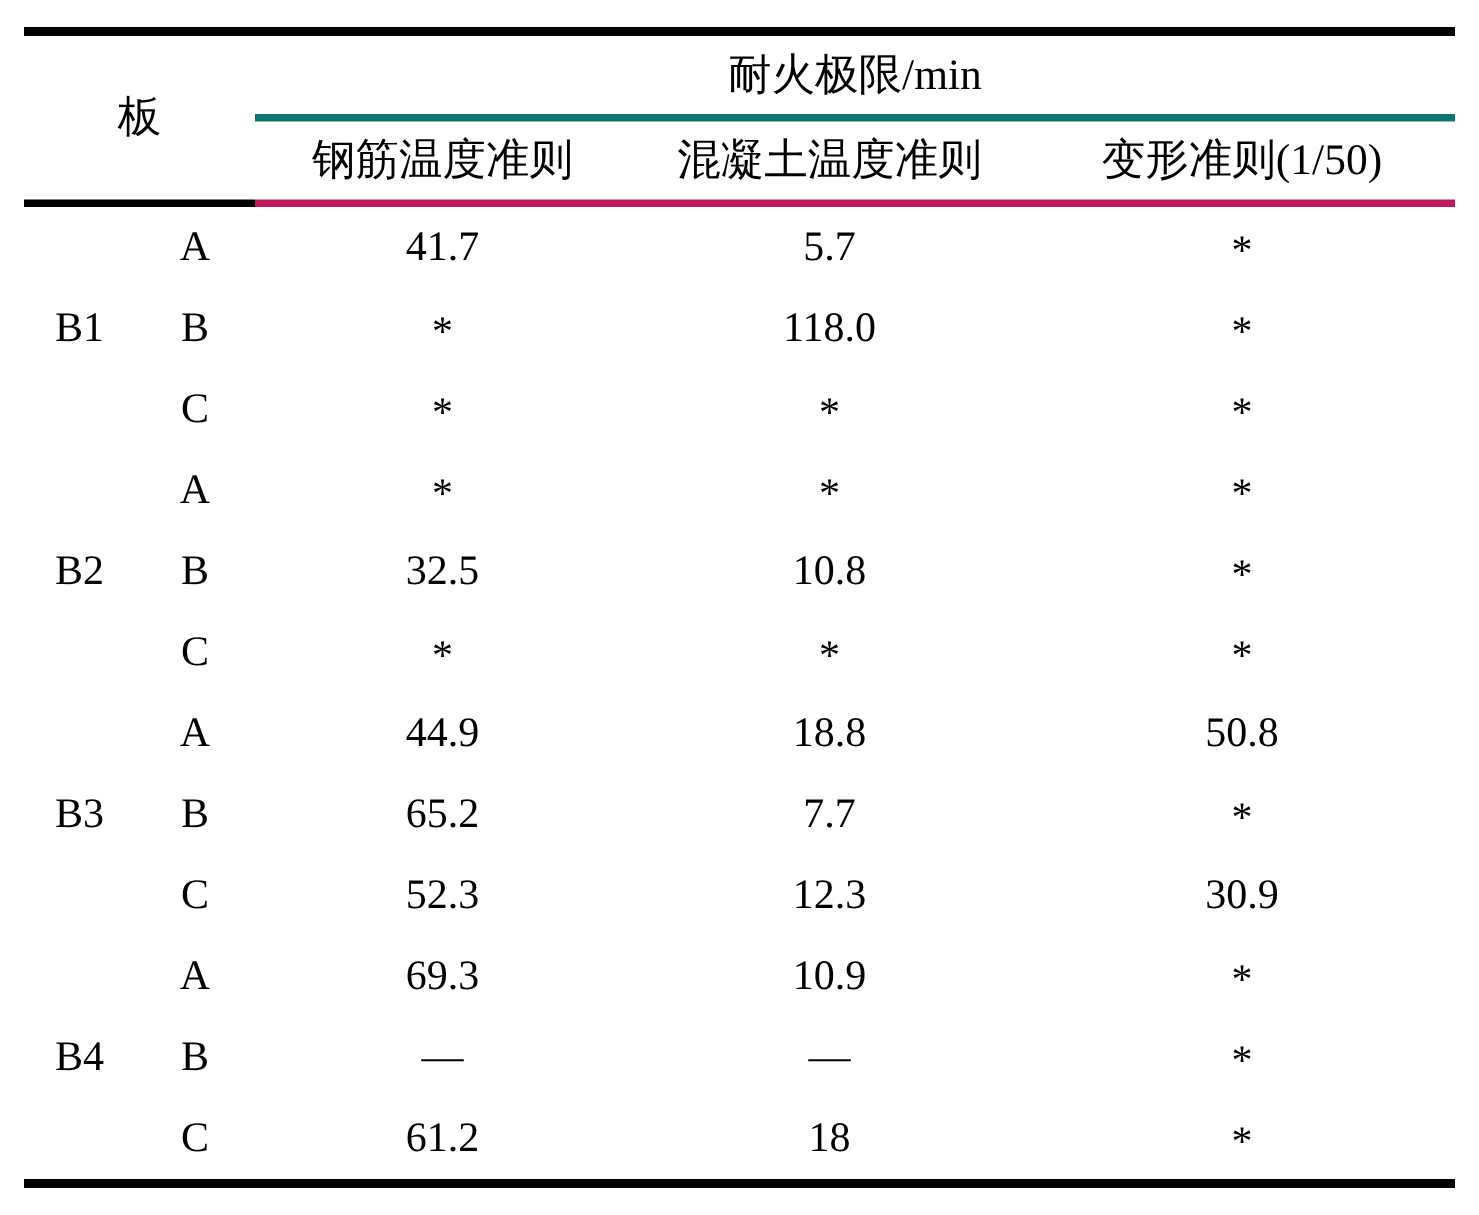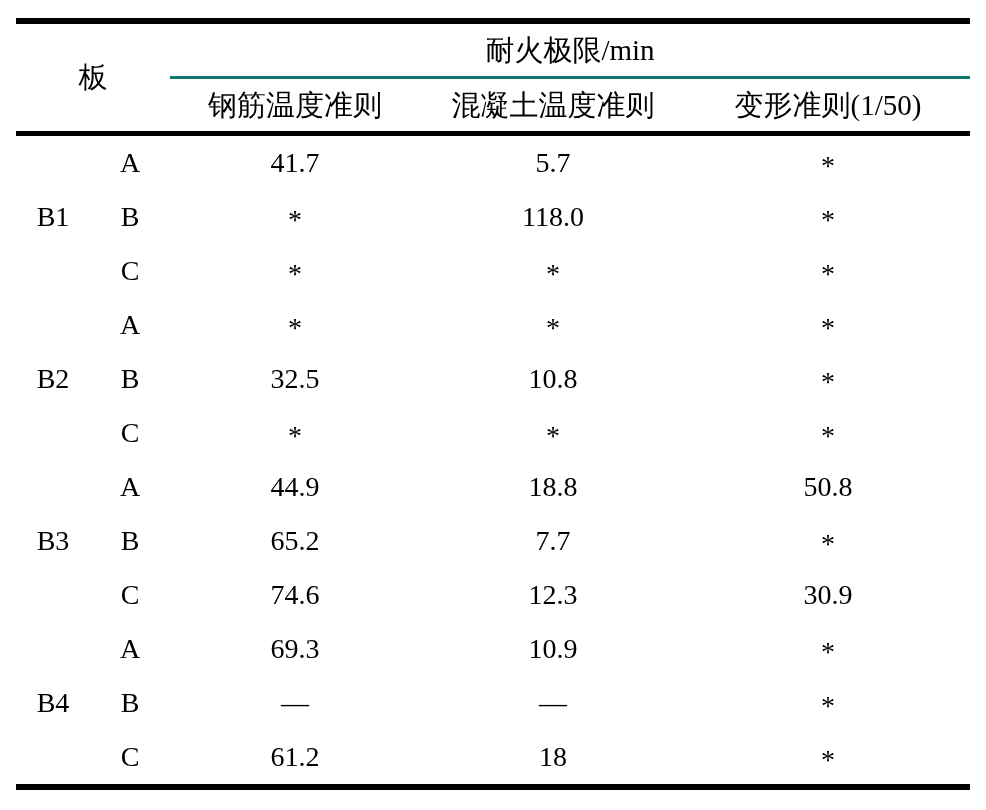--- a/index.html
+++ b/index.html
@@ -52,7 +52,7 @@
     border-bottom: 5px solid #000000;
   }
   th.span-head {
-    border-bottom: 3px solid #0f766e;
+    border-bottom: 5px solid #0f766e;
   }
   tr.head-row-2 th {
     border-bottom: 5px solid #000000;

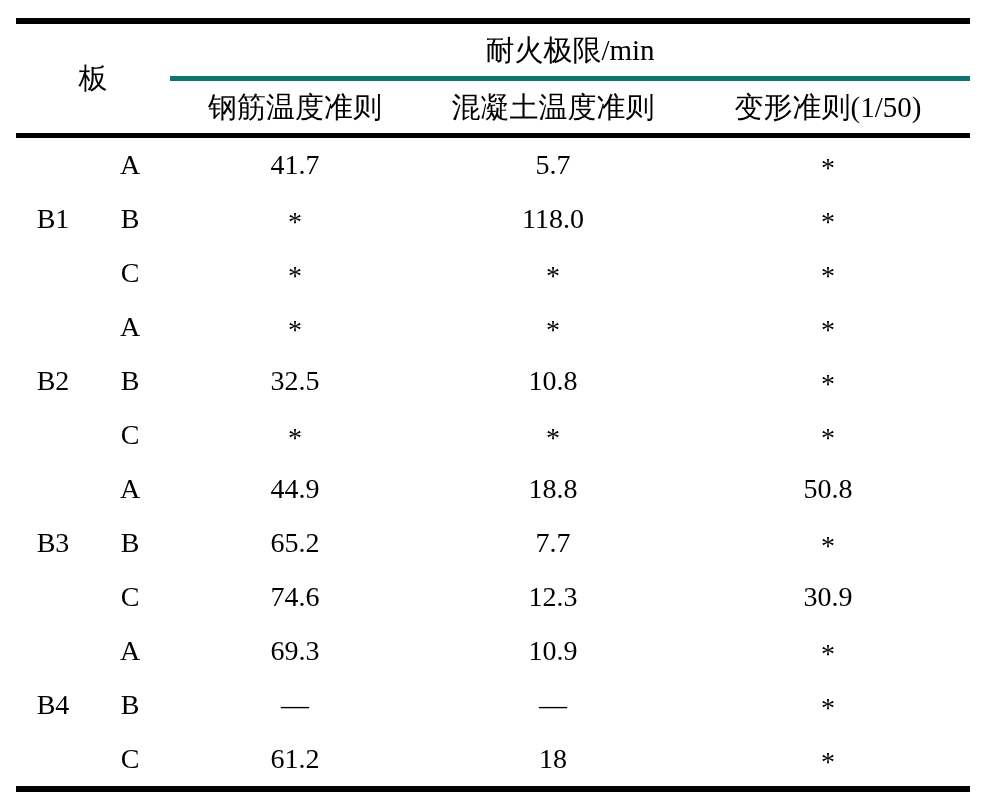--- a/index.html
+++ b/index.html
@@ -55,7 +55,7 @@
     border-bottom: 5px solid #0f766e;
   }
   tr.head-row-2 th {
-    border-bottom: 5px solid #000000;
+    border-bottom: 5px solid #be185d;
   }
 
   tbody td {

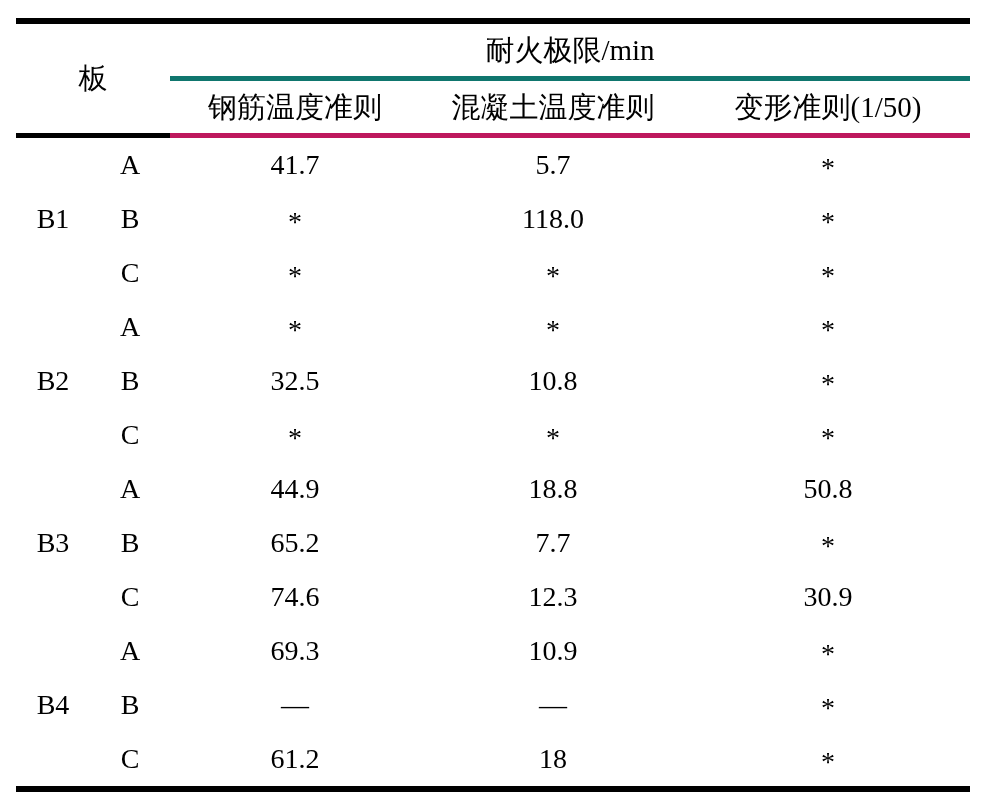--- a/index.html
+++ b/index.html
@@ -146,7 +146,7 @@
         </tr>
         <tr>
           <td>C</td>
-          <td><span>74.6</span></td>
+          <td><span>52.3</span></td>
           <td><span>12.3</span></td>
           <td><span>30.9</span></td>
         </tr>

